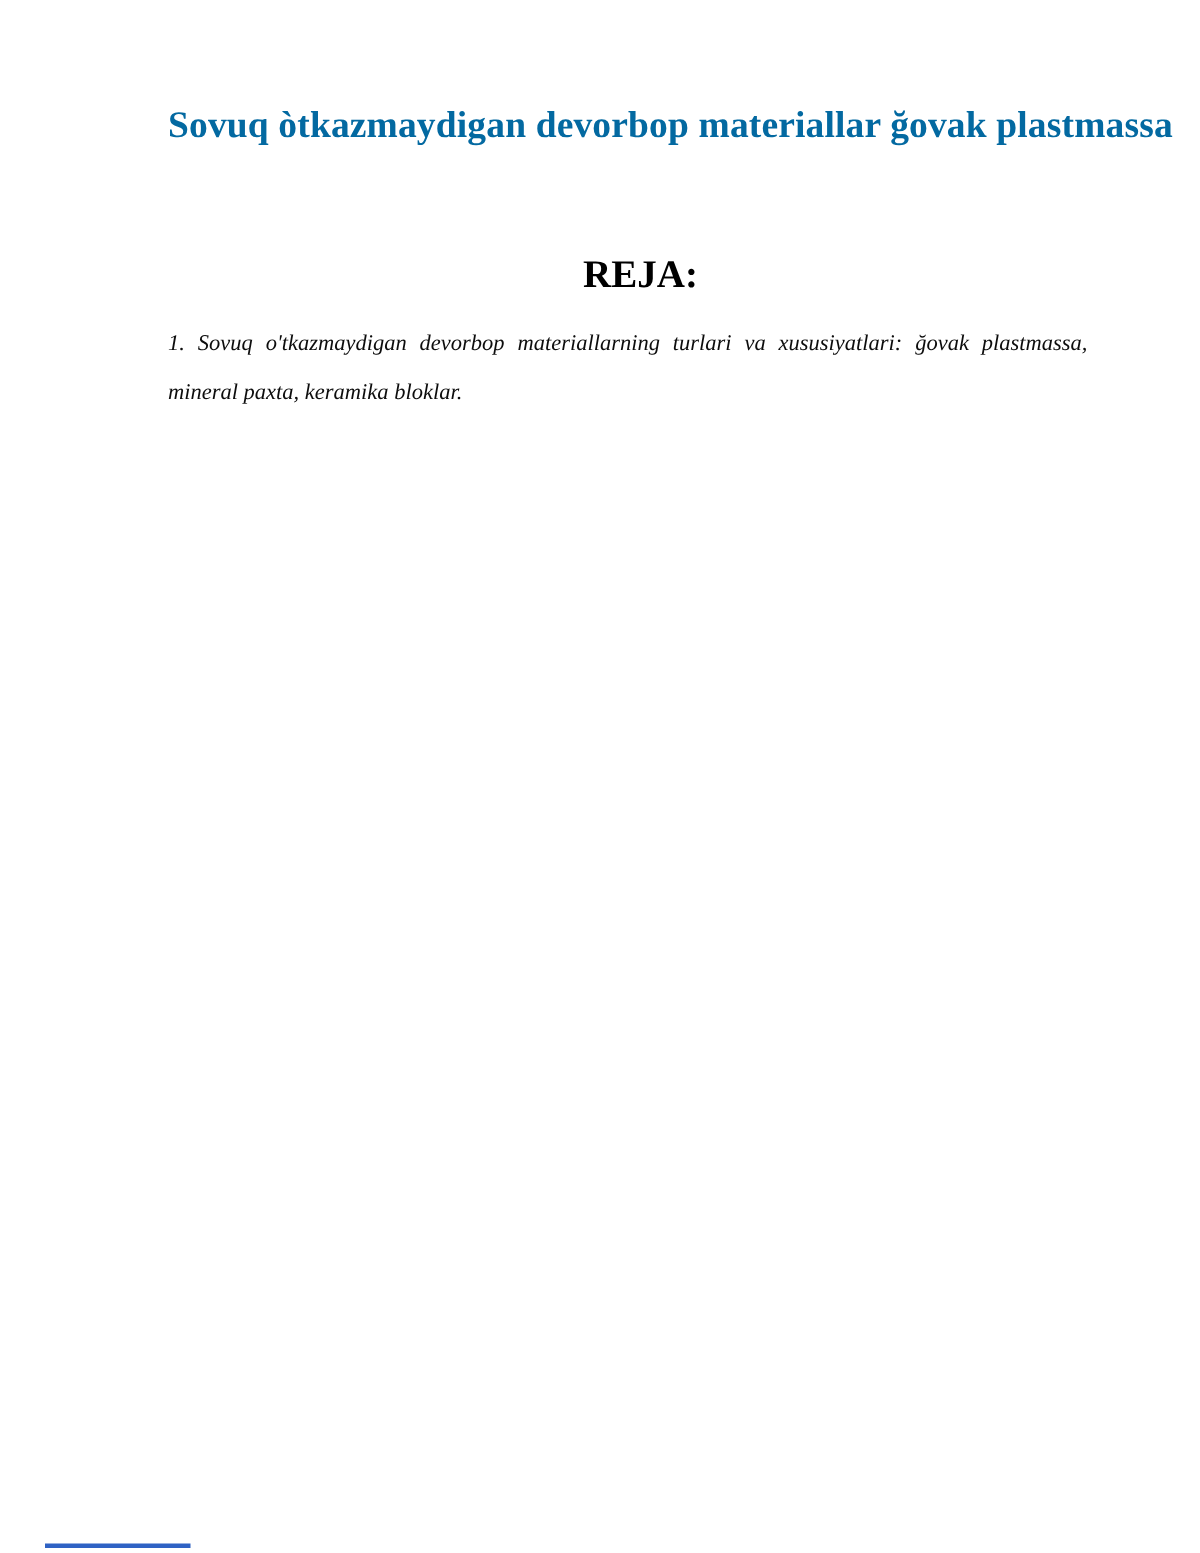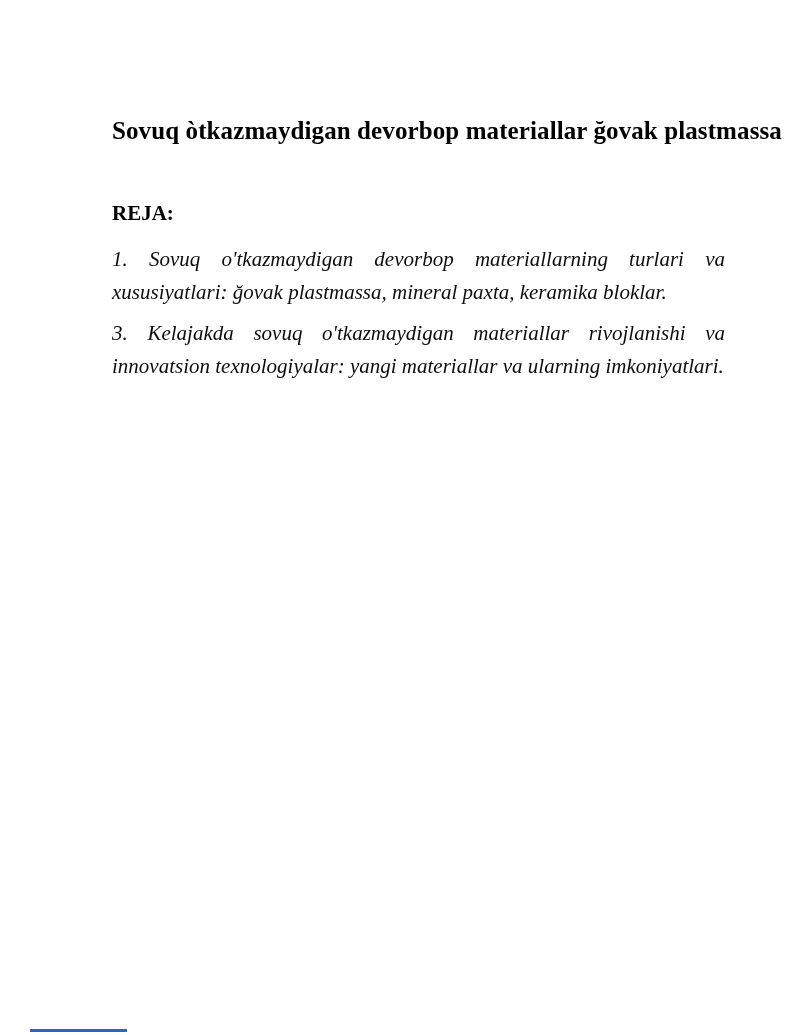--- a/index.html
+++ b/index.html
@@ -61,7 +61,7 @@
 <div class="page">
   <div class="content">
 
-    <div class="doc-title" style="color: #000000; margin-top: 47px;">
+    <div class="doc-title" style="color: #0369a1;">
       <div class="t-line">Sovuq òtkazmaydigan devorbop materiallar ğovak plastmassa</div>
     </div>
 

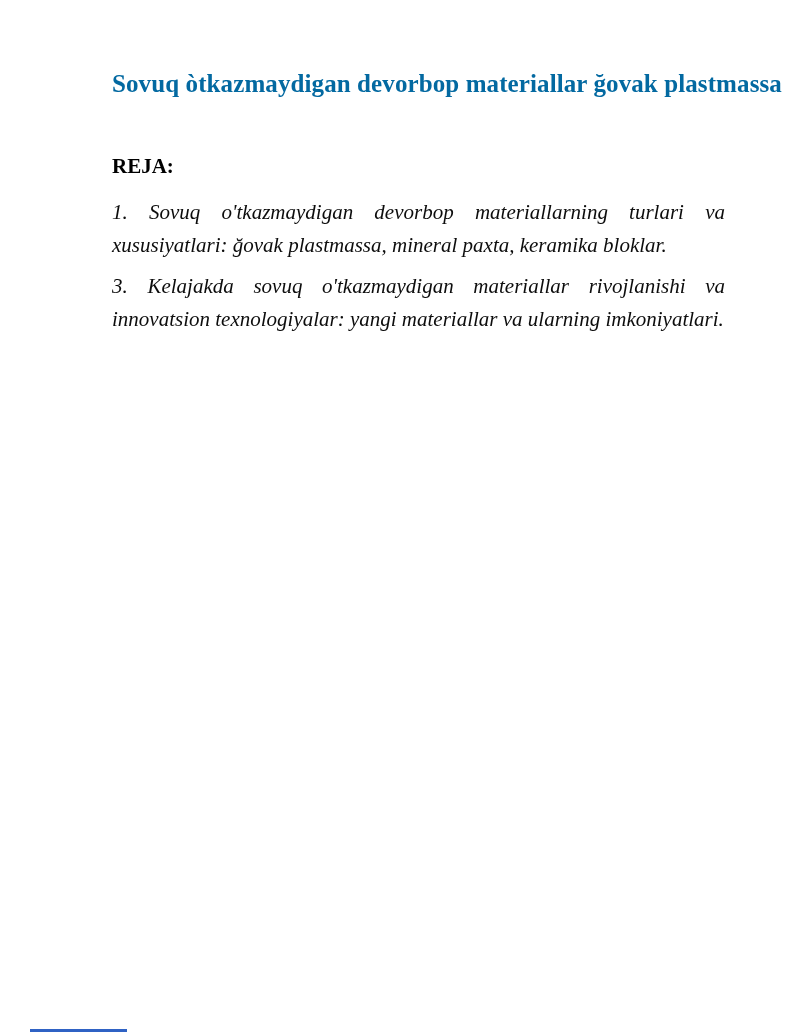--- a/index.html
+++ b/index.html
@@ -30,9 +30,10 @@
     white-space: nowrap;
   }
   .reja-heading {
-    margin-top: 48px;
+    margin-top: 65px;
+    text-align: center;
     font-weight: bold;
-    font-size: 21px;
+    font-size: 26px;
     line-height: 28px;
     color: #000000;
   }

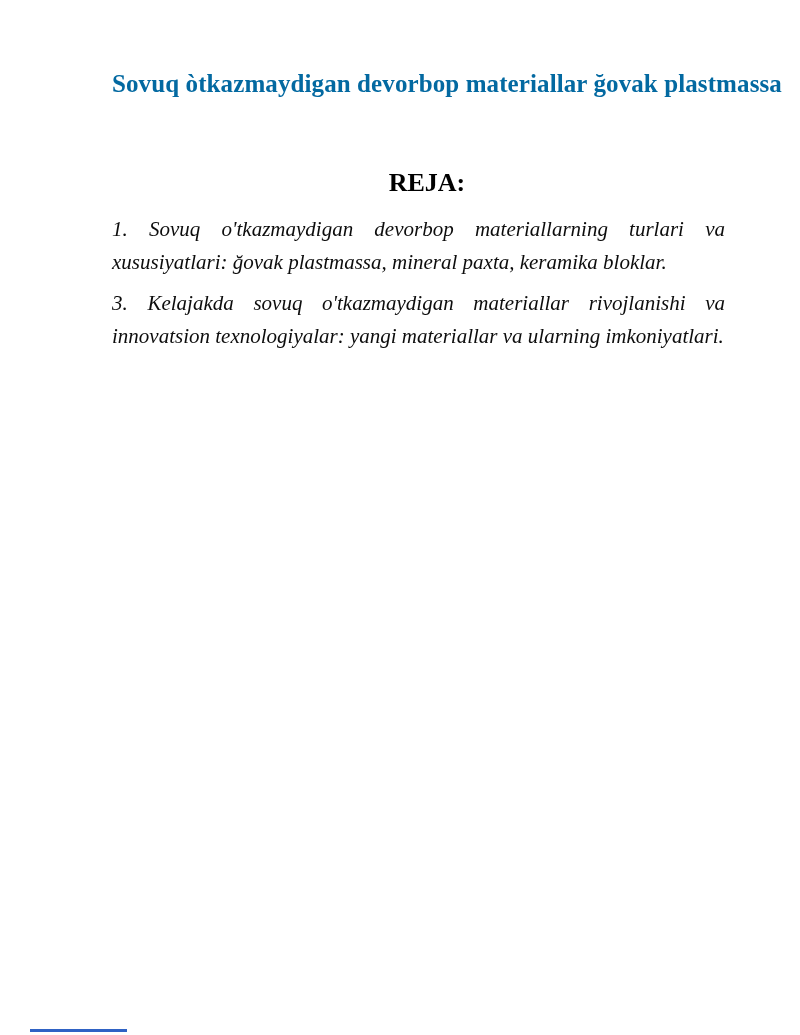--- a/index.html
+++ b/index.html
@@ -43,7 +43,7 @@
   .body-text p {
     margin: 0 17px 8px 0;
     font-style: italic;
-    font-size: 21px;
+    font-size: 15px;
     line-height: 33px;
     text-align: justify;
     color: #0d0d0d;

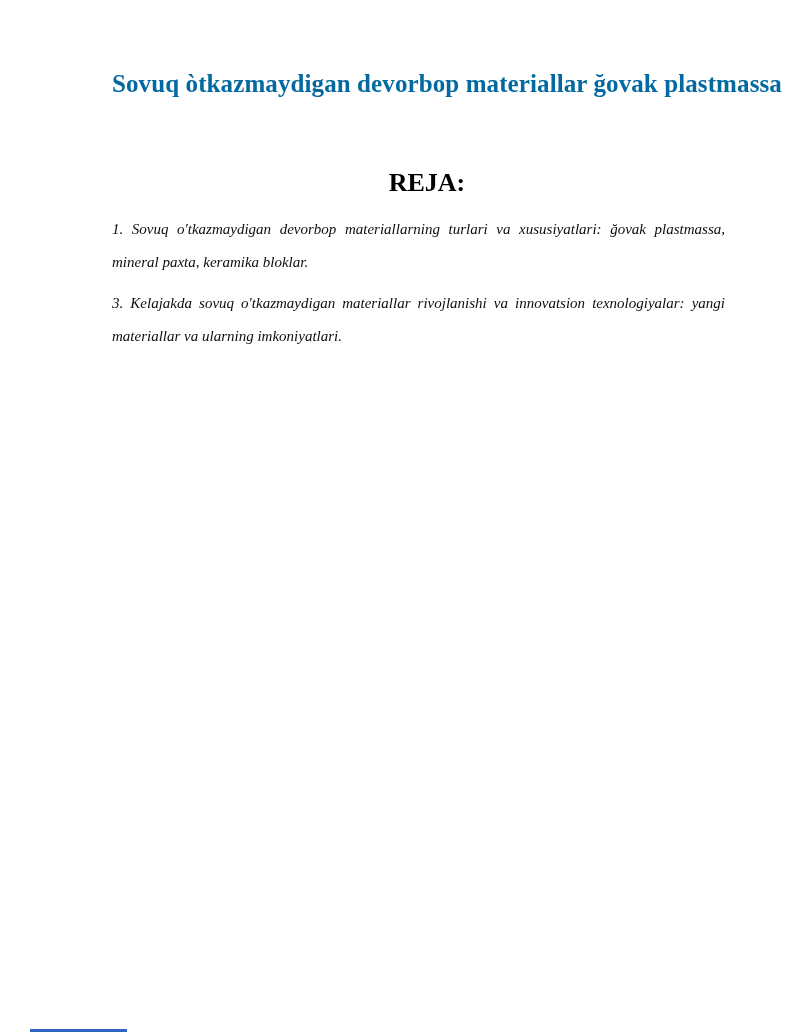--- a/index.html
+++ b/index.html
@@ -70,7 +70,6 @@
 
     <div class="body-text">
       <p>1. Sovuq o'tkazmaydigan devorbop materiallarning turlari va xususiyatlari: ğovak plastmassa, mineral paxta, keramika bloklar.</p>
-      <p>3. Kelajakda sovuq o'tkazmaydigan materiallar rivojlanishi va innovatsion texnologiyalar: yangi materiallar va ularning imkoniyatlari.</p>
     </div>
 
   </div>

